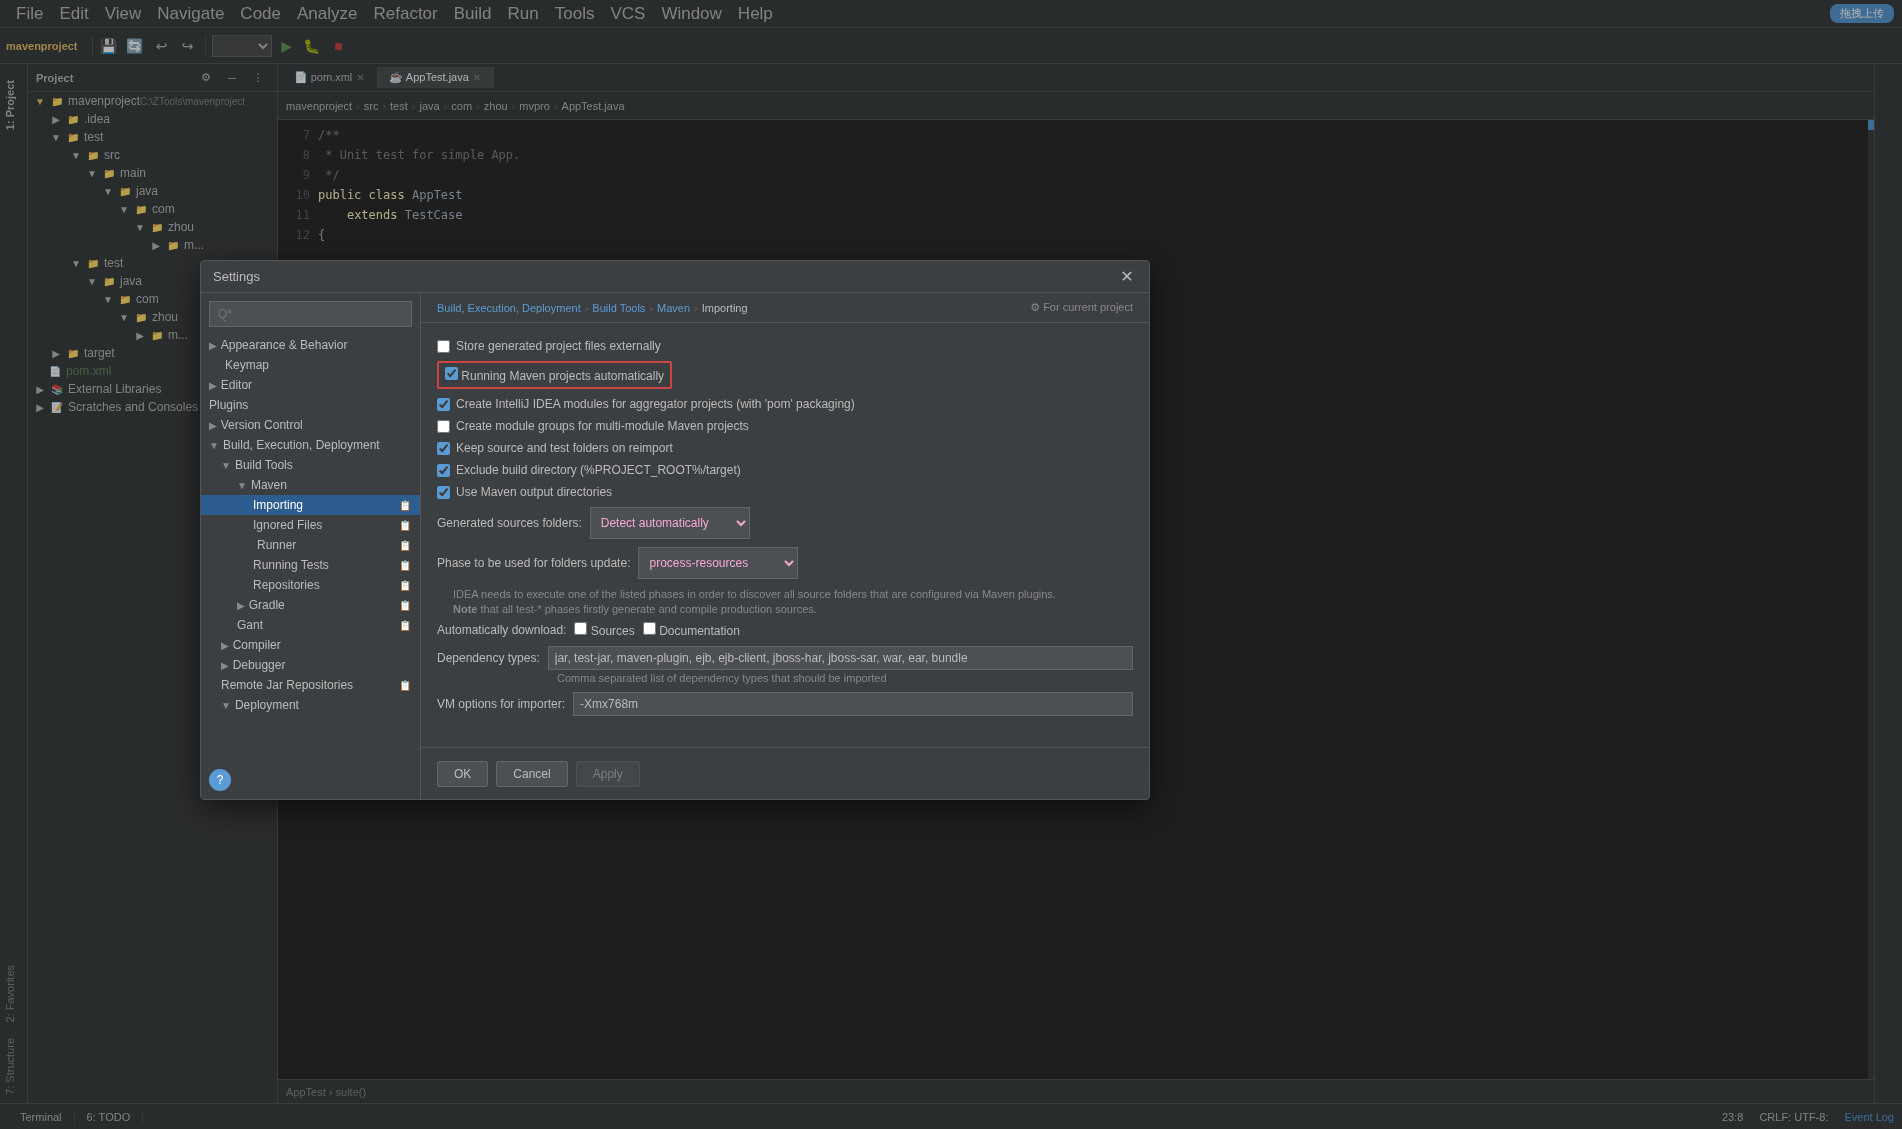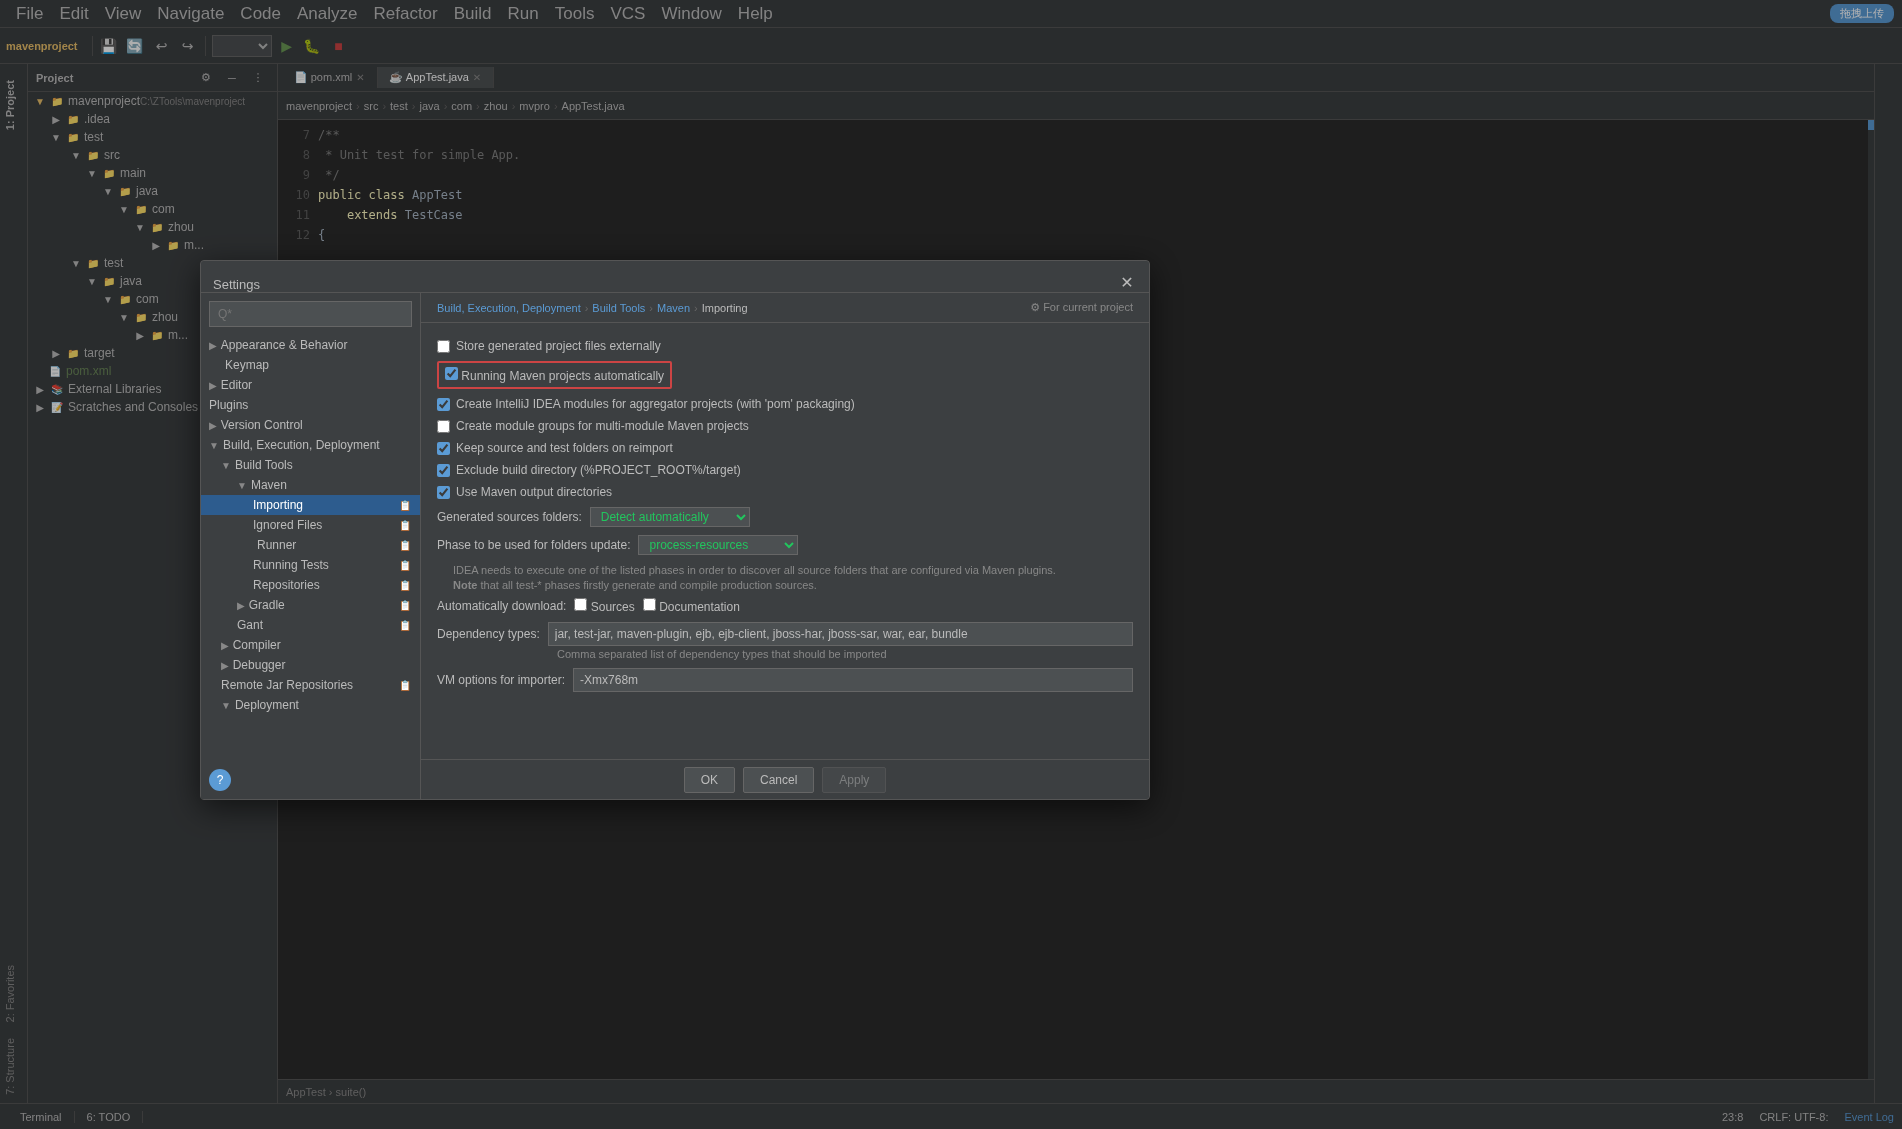--- a/index.html
+++ b/index.html
@@ -54,7 +54,7 @@
 
     
     .dialog { background: #3c3f41; border: 1px solid #555; border-radius: 4px; width: 950px; height: 540px; display: flex; flex-direction: column; box-shadow: 0 8px 32px rgba(0,0,0,0.6); position: absolute; top: 260px; left: 200px; }
-    .dialog-title-bar { height: 32px; background: #3c3f41; border-bottom: 1px solid #555; display: flex; align-items: flex-end; justify-content: space-between; padding: 0 12px; border-radius: 4px 4px 0 0; }
+    .dialog-title-bar { height: 32px; background: #3c3f41; border-bottom: 1px solid #555; display: flex; align-items: center; justify-content: space-between; padding: 0 12px; border-radius: 4px 4px 0 0; }
     .dialog-title { font-size: 13px; color: #bbbbbb; font-weight: normal; }
     .dialog-close { background: none; border: none; color: #bbbbbb; cursor: pointer; font-size: 16px; padding: 0; width: 20px; height: 20px; display: flex; align-items: center; justify-content: center; }
 

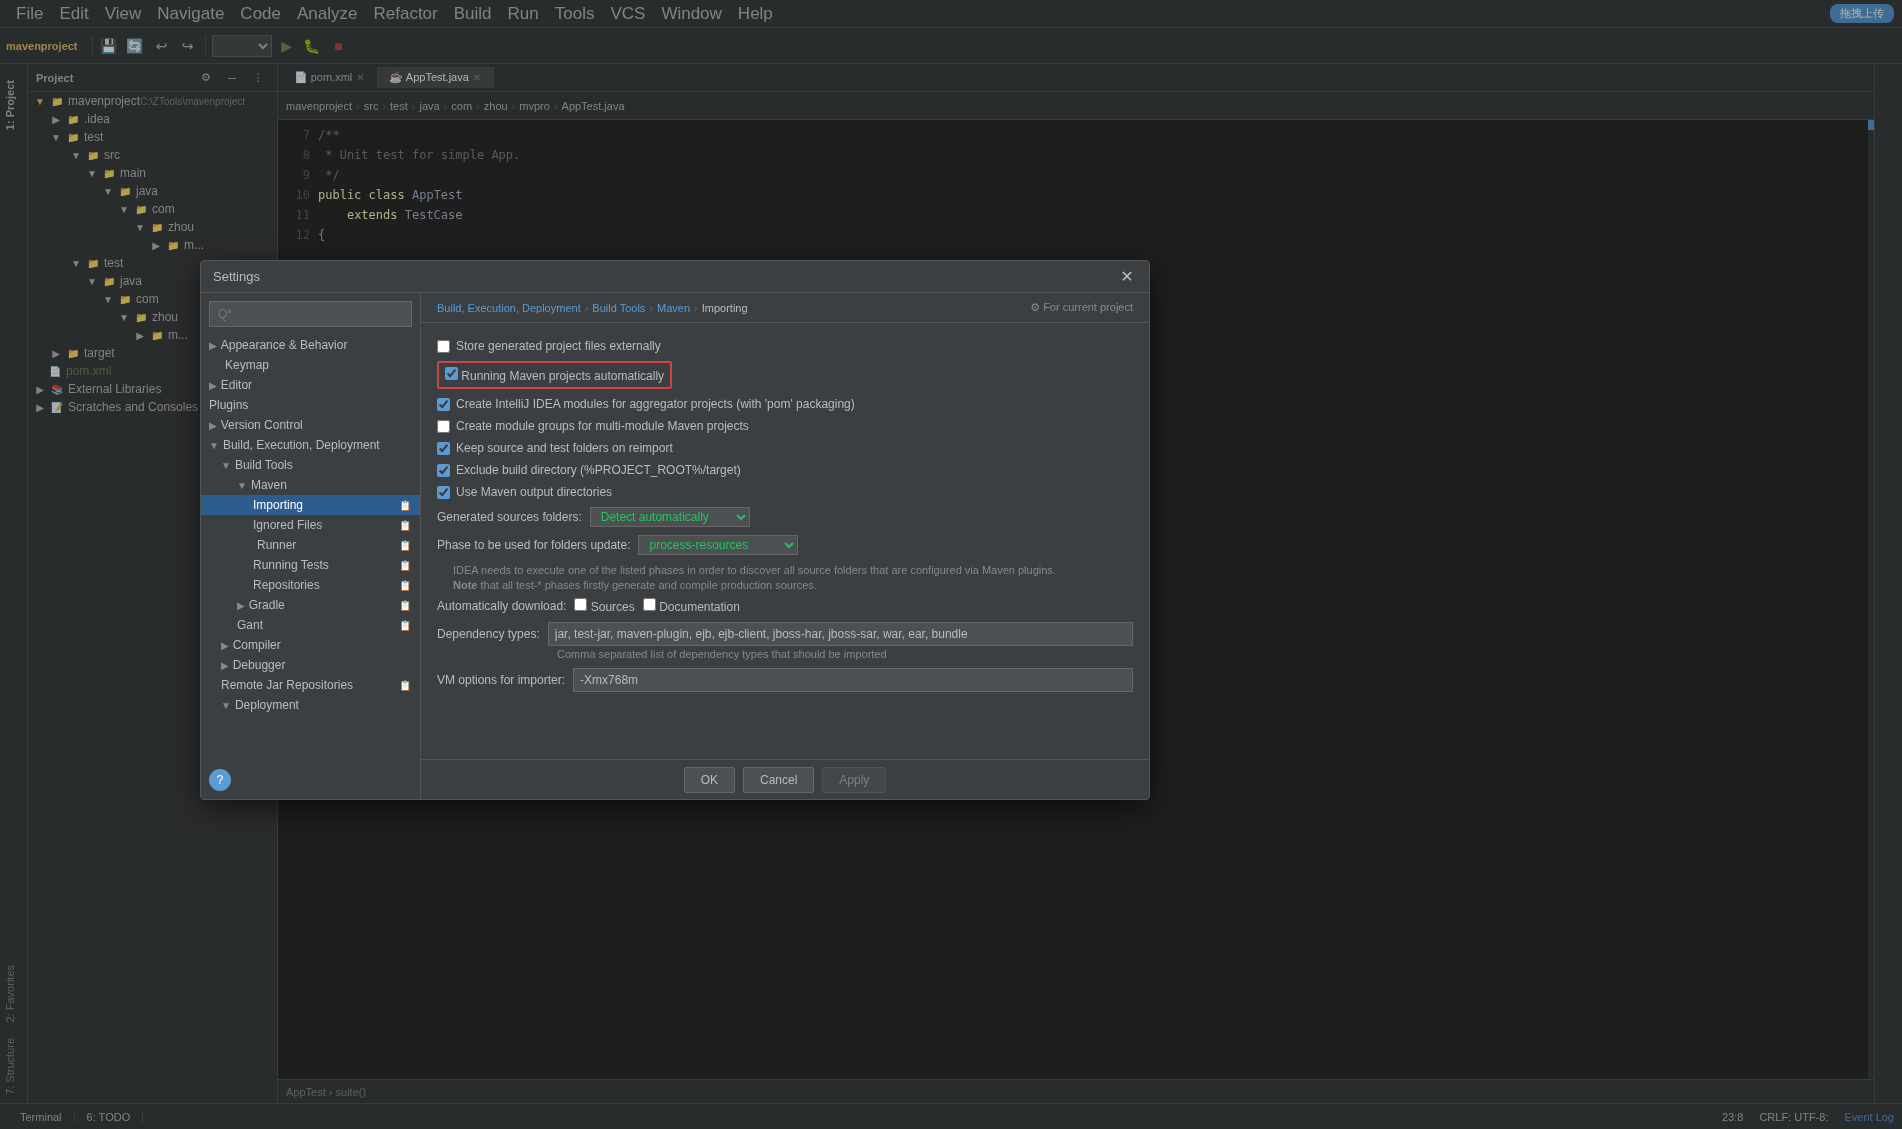--- a/index.html
+++ b/index.html
@@ -86,7 +86,7 @@
     .setting-input { height: 24px; background: #4c5052; border: 1px solid #666; color: #bbbbbb; font-size: 12px; padding: 0 6px; outline: none; }
     .setting-btn-small { width: 24px; height: 24px; background: #4c5052; border: 1px solid #666; color: #bbbbbb; cursor: pointer; display: flex; align-items: center; justify-content: center; font-size: 12px; }
 
-    .setting-select { height: 20px; background: #4c5052; border: 1px solid #666; color: #22c55e; font-size: 12px; padding: 0 6px; cursor: pointer; outline: none; min-width: 160px; }
+    .setting-select { height: 32px; background: #4c5052; border: 1px solid #666; color: #f9a8d4; font-size: 12px; padding: 0 6px; cursor: pointer; outline: none; min-width: 160px; }
 
     .auto-download-row { display: flex; align-items: center; gap: 8px; margin-bottom: 8px; font-size: 12px; color: #bbbbbb; }
 

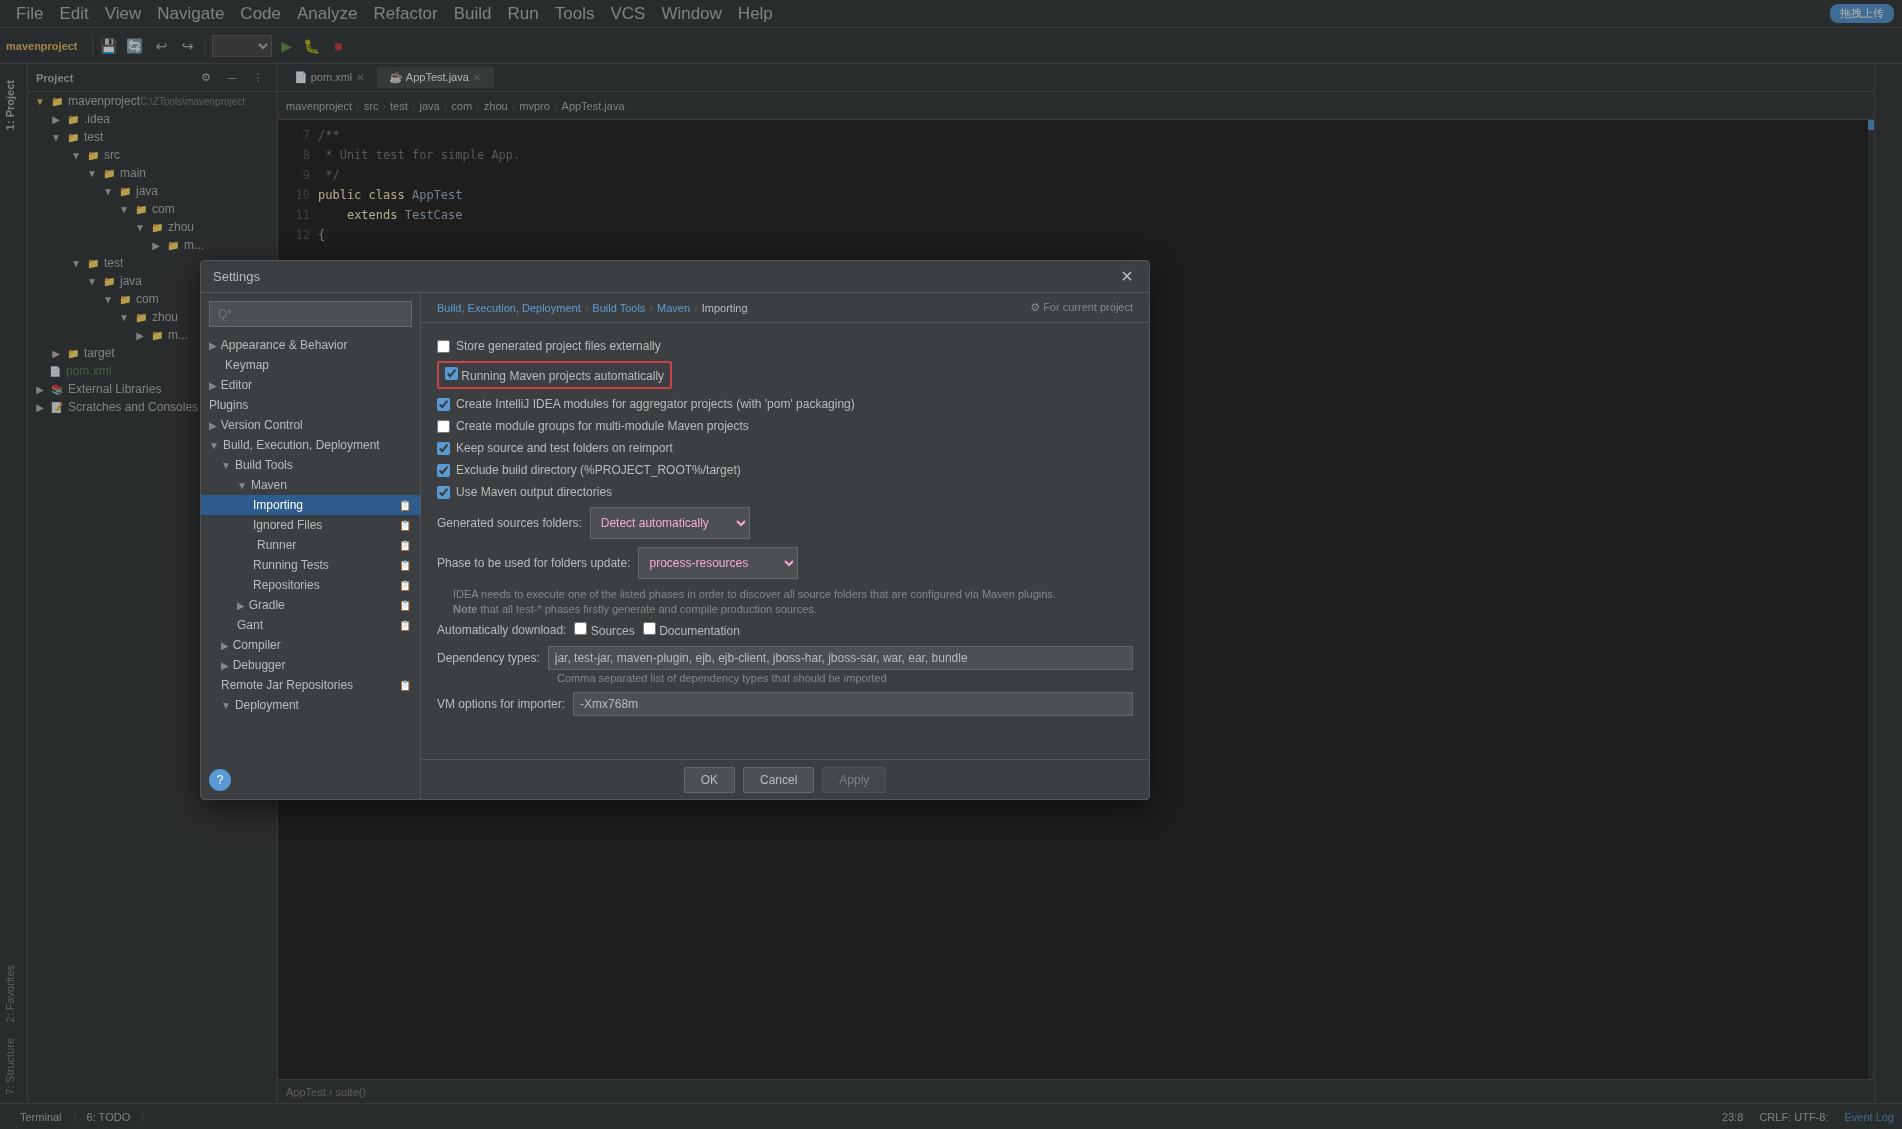--- a/index.html
+++ b/index.html
@@ -93,7 +93,7 @@
     .info-text { font-size: 11px; color: #888; margin-left: 16px; margin-bottom: 4px; line-height: 1.4; }
     .info-bold { font-weight: bold; color: #888; }
 
-    .dialog-footer { height: 40px; background: #3c3f41; border-top: 1px solid #555; display: flex; align-items: center; justify-content: center; padding: 0 16px; gap: 8px; border-radius: 0 0 4px 4px; }
+    .dialog-footer { height: 52px; background: #3c3f41; border-top: 1px solid #555; display: flex; align-items: center; justify-content: flex-start; padding: 0 16px; gap: 8px; border-radius: 0 0 4px 4px; }
     .btn-primary { height: 26px; padding: 0 16px; background: #4c5052; border: 1px solid #666; color: #bbbbbb; font-size: 12px; cursor: pointer; border-radius: 2px; }
     .btn-disabled { opacity: 0.5; cursor: default; }
 

